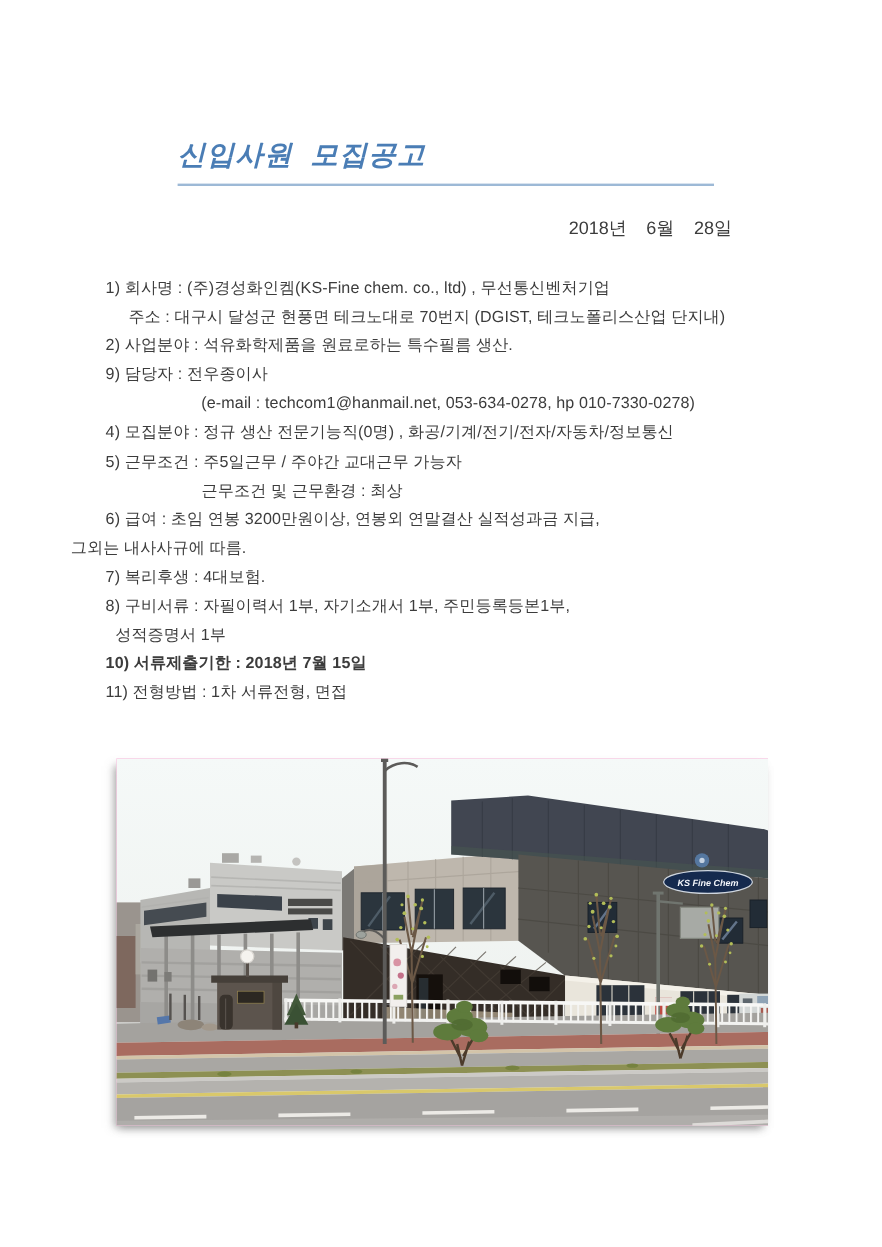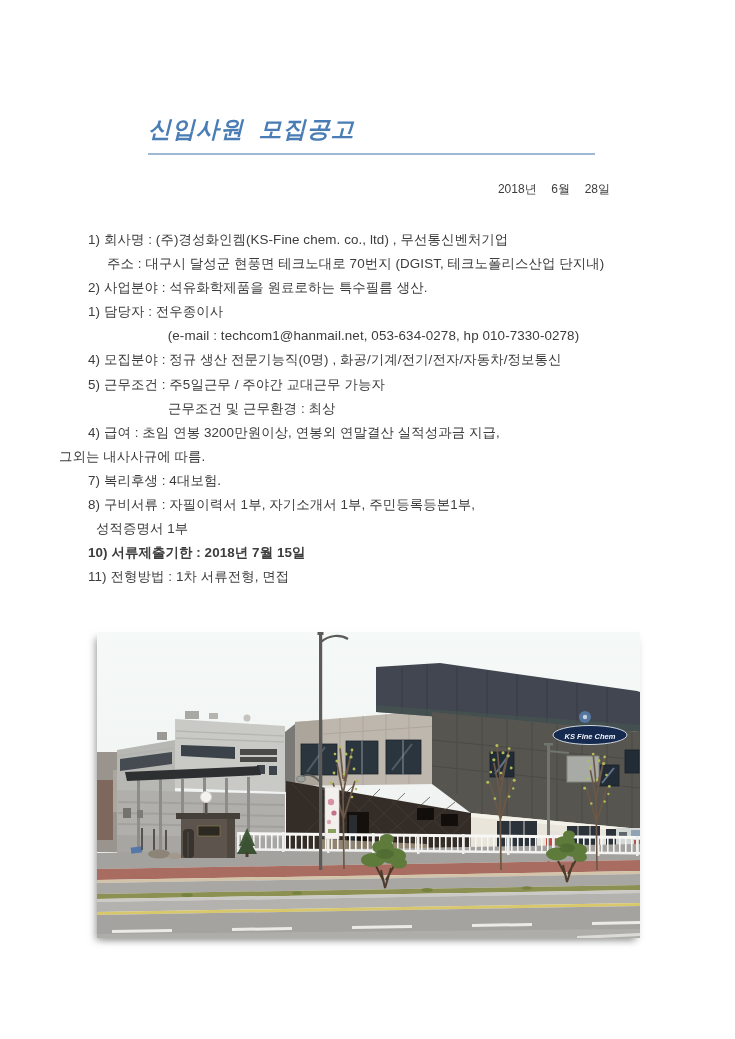--- a/index.html
+++ b/index.html
@@ -16,7 +16,7 @@
     color:#4a7db5;letter-spacing:1px;white-space:pre;
   }
   .doc-date{
-    position:absolute;top:181px;right:125px;font-size:12px;color:#3c3c3c;
+    position:absolute;top:181px;right:125px;font-size:15px;color:#3c3c3c;
     word-spacing:4px;white-space:pre;
   }
   .body-list{position:absolute;left:0;top:228px;width:585px;}

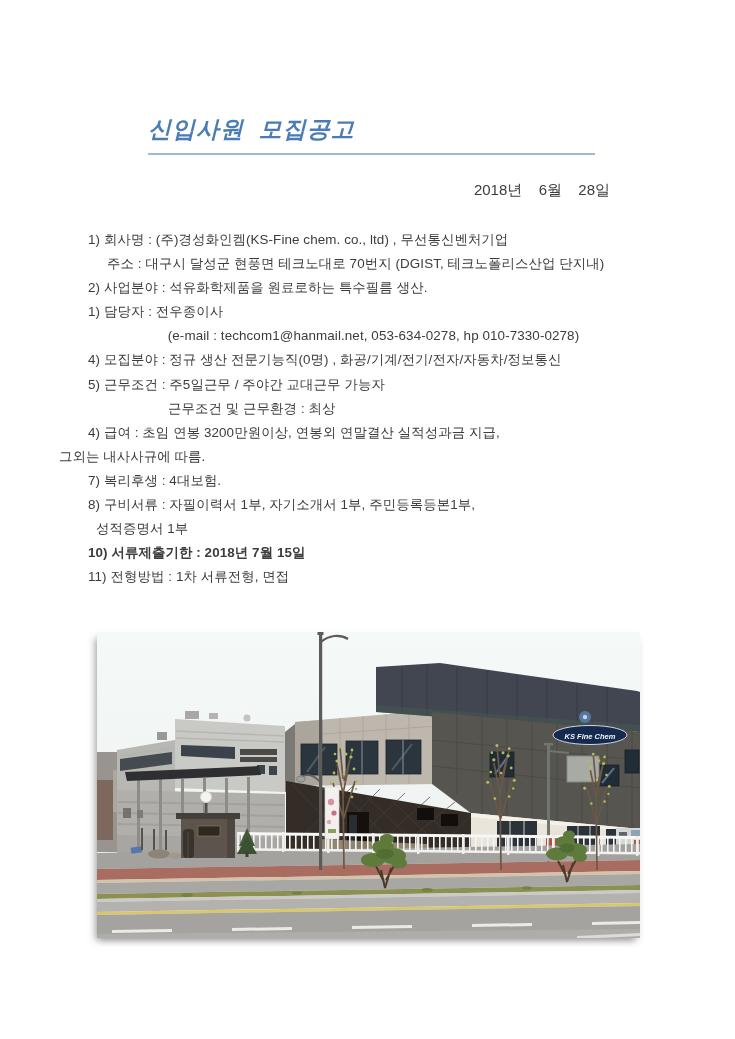--- a/index.html
+++ b/index.html
@@ -50,7 +50,7 @@
     <div class="line ind-a">1) 회사명 : (주)경성화인켐(KS-Fine chem. co., ltd) , 무선통신벤처기업</div>
     <div class="line ind-b">주소 : 대구시 달성군 현풍면 테크노대로 70번지 (DGIST, 테크노폴리스산업 단지내)</div>
     <div class="line ind-a">2) 사업분야 : 석유화학제품을 원료로하는 특수필름 생산.</div>
-    <div class="line ind-a">1) 담당자 : 전우종이사</div>
+    <div class="line ind-a">9) 담당자 : 전우종이사</div>
     <div class="line ind-c">(e-mail : techcom1@hanmail.net, 053-634-0278, hp 010-7330-0278)</div>
     <div class="line ind-a">4) 모집분야 : 정규 생산 전문기능직(0명) , 화공/기계/전기/전자/자동차/정보통신</div>
     <div class="line ind-a">5) 근무조건 : 주5일근무 / 주야간 교대근무 가능자</div>

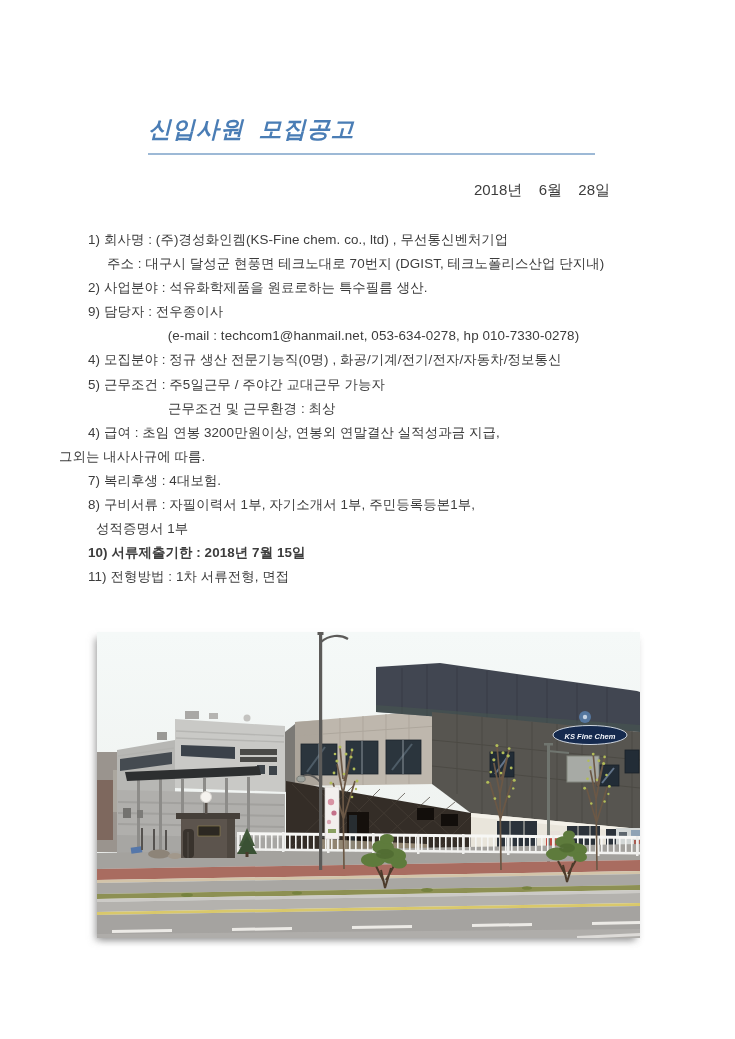--- a/index.html
+++ b/index.html
@@ -55,7 +55,7 @@
     <div class="line ind-a">4) 모집분야 : 정규 생산 전문기능직(0명) , 화공/기계/전기/전자/자동차/정보통신</div>
     <div class="line ind-a">5) 근무조건 : 주5일근무 / 주야간 교대근무 가능자</div>
     <div class="line ind-d">근무조건 및 근무환경 : 최상</div>
-    <div class="line ind-a">4) 급여 : 초임 연봉 3200만원이상, 연봉외 연말결산 실적성과금 지급,</div>
+    <div class="line ind-a">6) 급여 : 초임 연봉 3200만원이상, 연봉외 연말결산 실적성과금 지급,</div>
     <div class="line ind-e">그외는 내사사규에 따름.</div>
     <div class="line ind-a">7) 복리후생 : 4대보험.</div>
     <div class="line ind-a">8) 구비서류 : 자필이력서 1부, 자기소개서 1부, 주민등록등본1부,</div>

